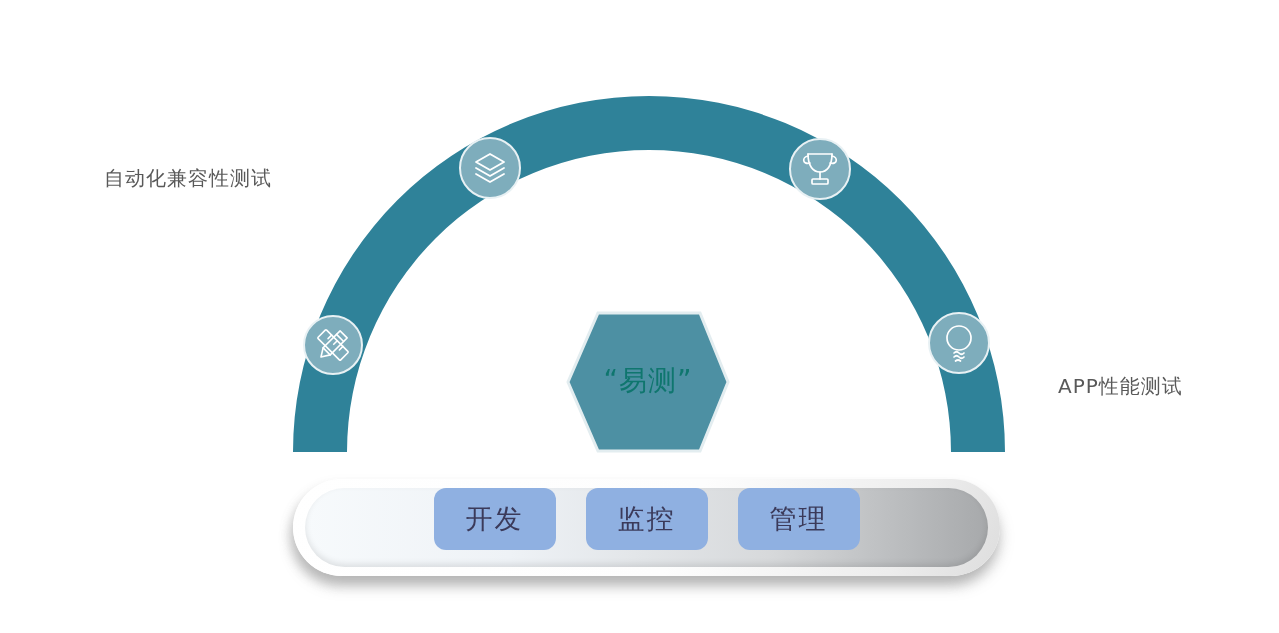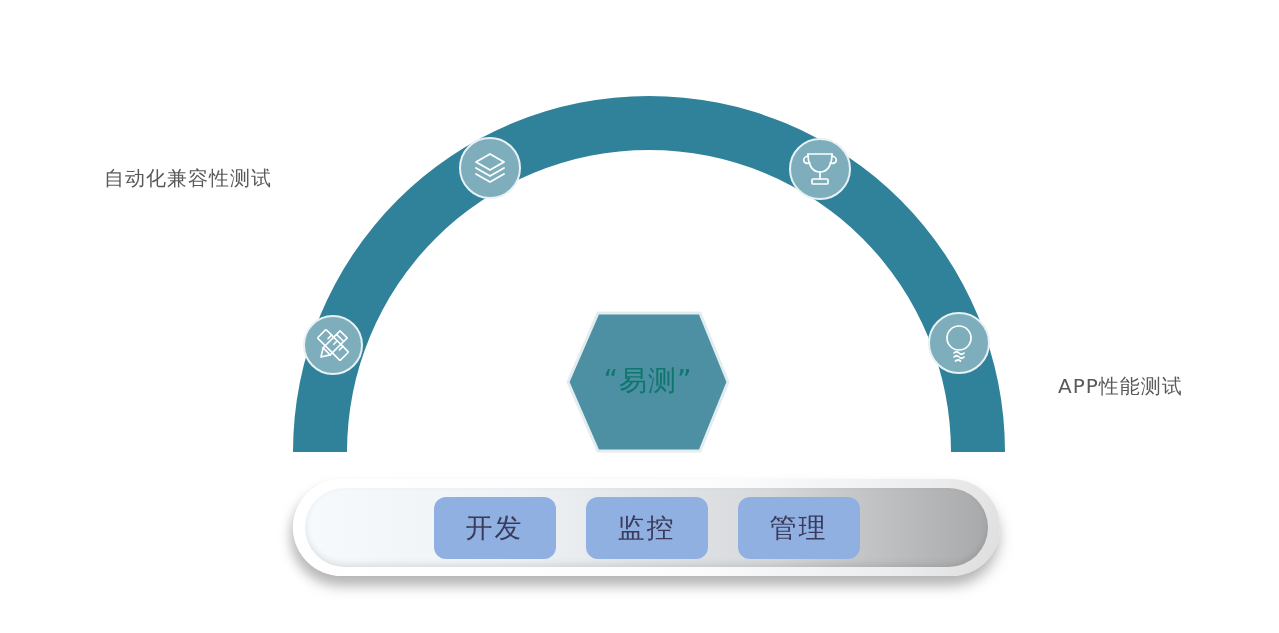--- a/index.html
+++ b/index.html
@@ -34,7 +34,7 @@
     border-radius:40px;
     background:linear-gradient(90deg,#f7fafc 0%,#eef2f6 30%,#d7d9db 68%,#a7a9ab 100%);
     box-shadow:inset 0 -3px 6px rgba(0,0,0,0.10);
-    display:flex; align-items:center; justify-content:center; gap:30px;
+    display:flex; justify-content:center; gap:30px;
   }
   .step-btn {
     width:122px; height:62px; border:none; border-radius:12px;

